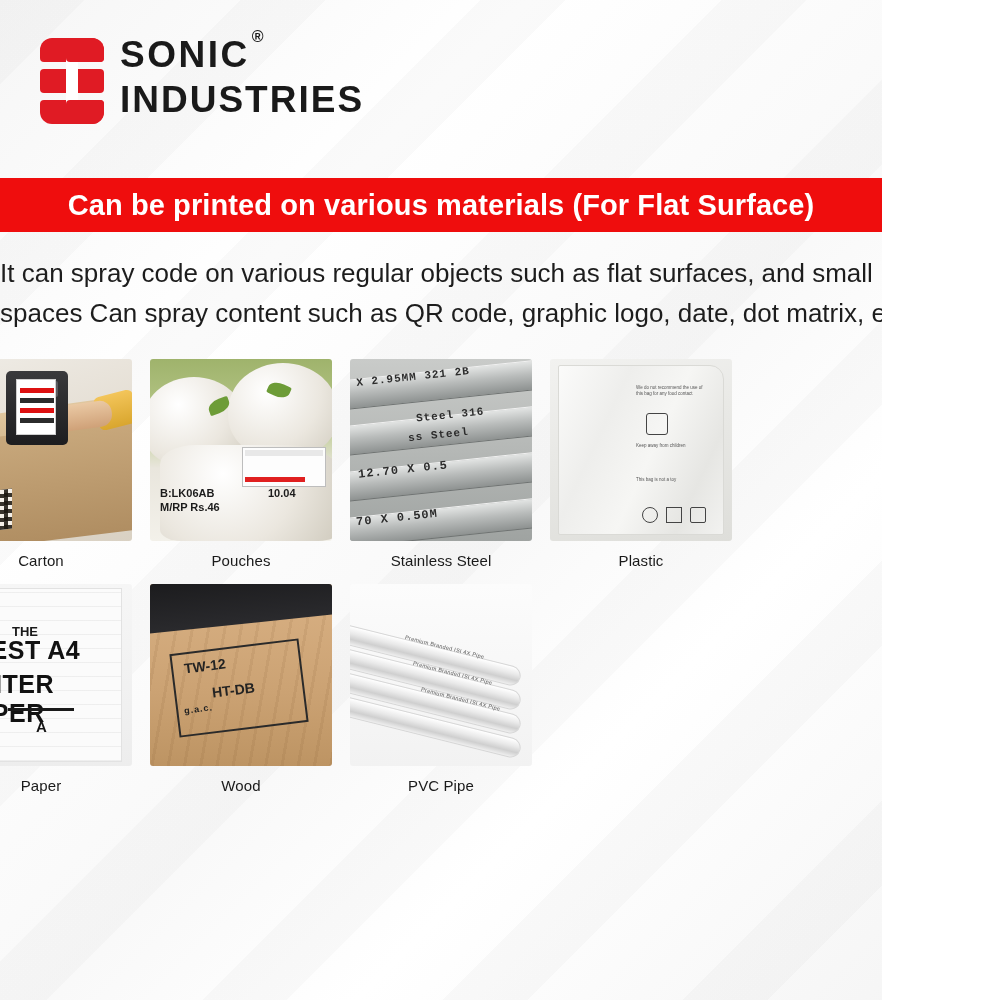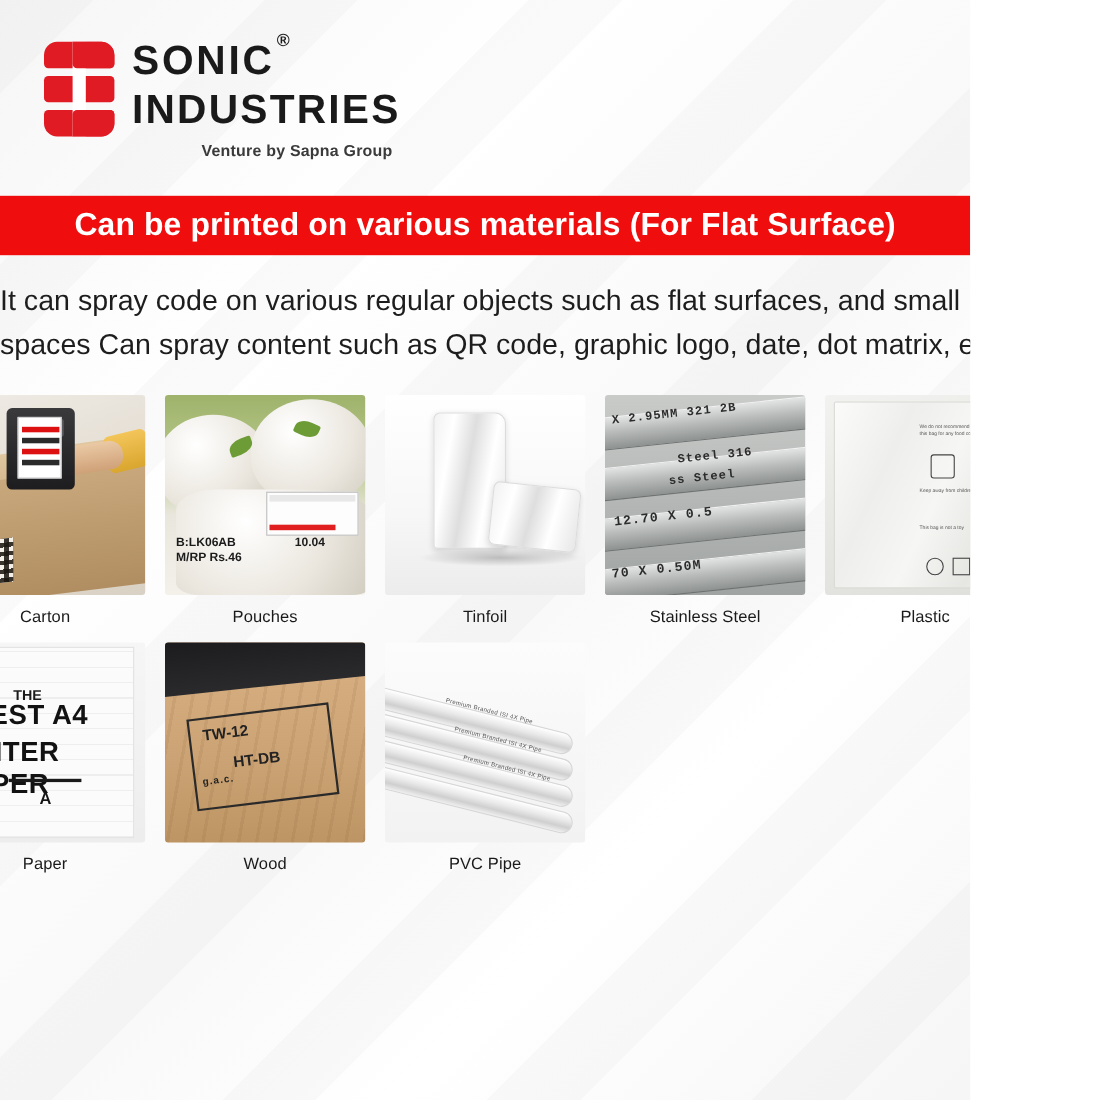--- a/index.html
+++ b/index.html
@@ -435,7 +435,6 @@
           <span>SONIC</span><span class="logo-reg">®</span>
         </div>
         <div class="logo-line2">INDUSTRIES</div>
-        <div class="logo-tagline">Venture by Sapna Group</div>
       </div>
     </div>
 

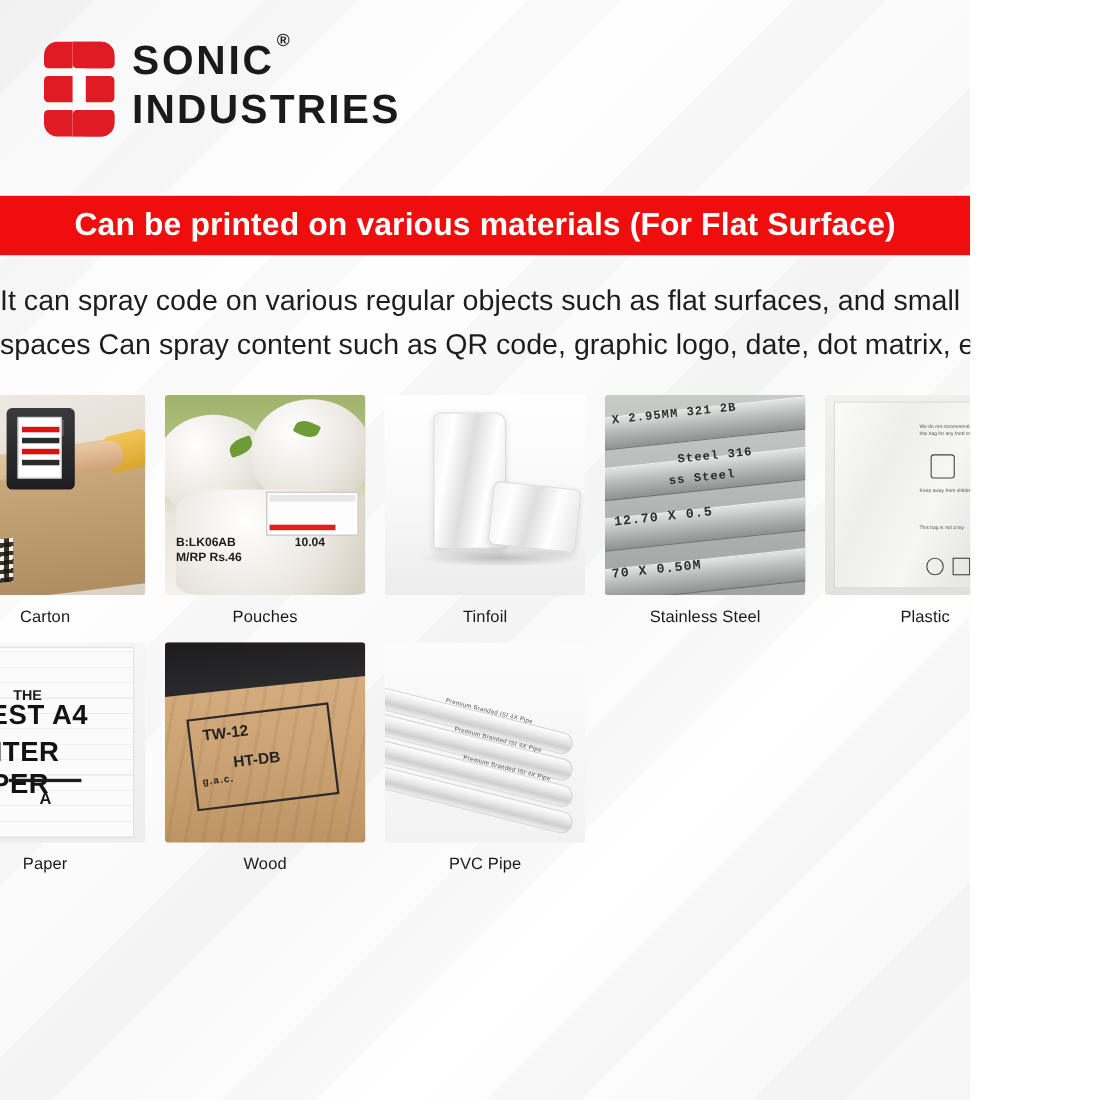--- a/index.html
+++ b/index.html
@@ -485,14 +485,6 @@
         <div class="caption">Pouches</div>
       </div>
 
-      <div class="cell">
-        <div class="thumb ph-foil">
-          <div class="bag b1"></div>
-          <div class="bag b2"></div>
-          <div class="shadow"></div>
-        </div>
-        <div class="caption">Tinfoil</div>
-      </div>
 
       <div class="cell">
         <div class="thumb ph-steel">

